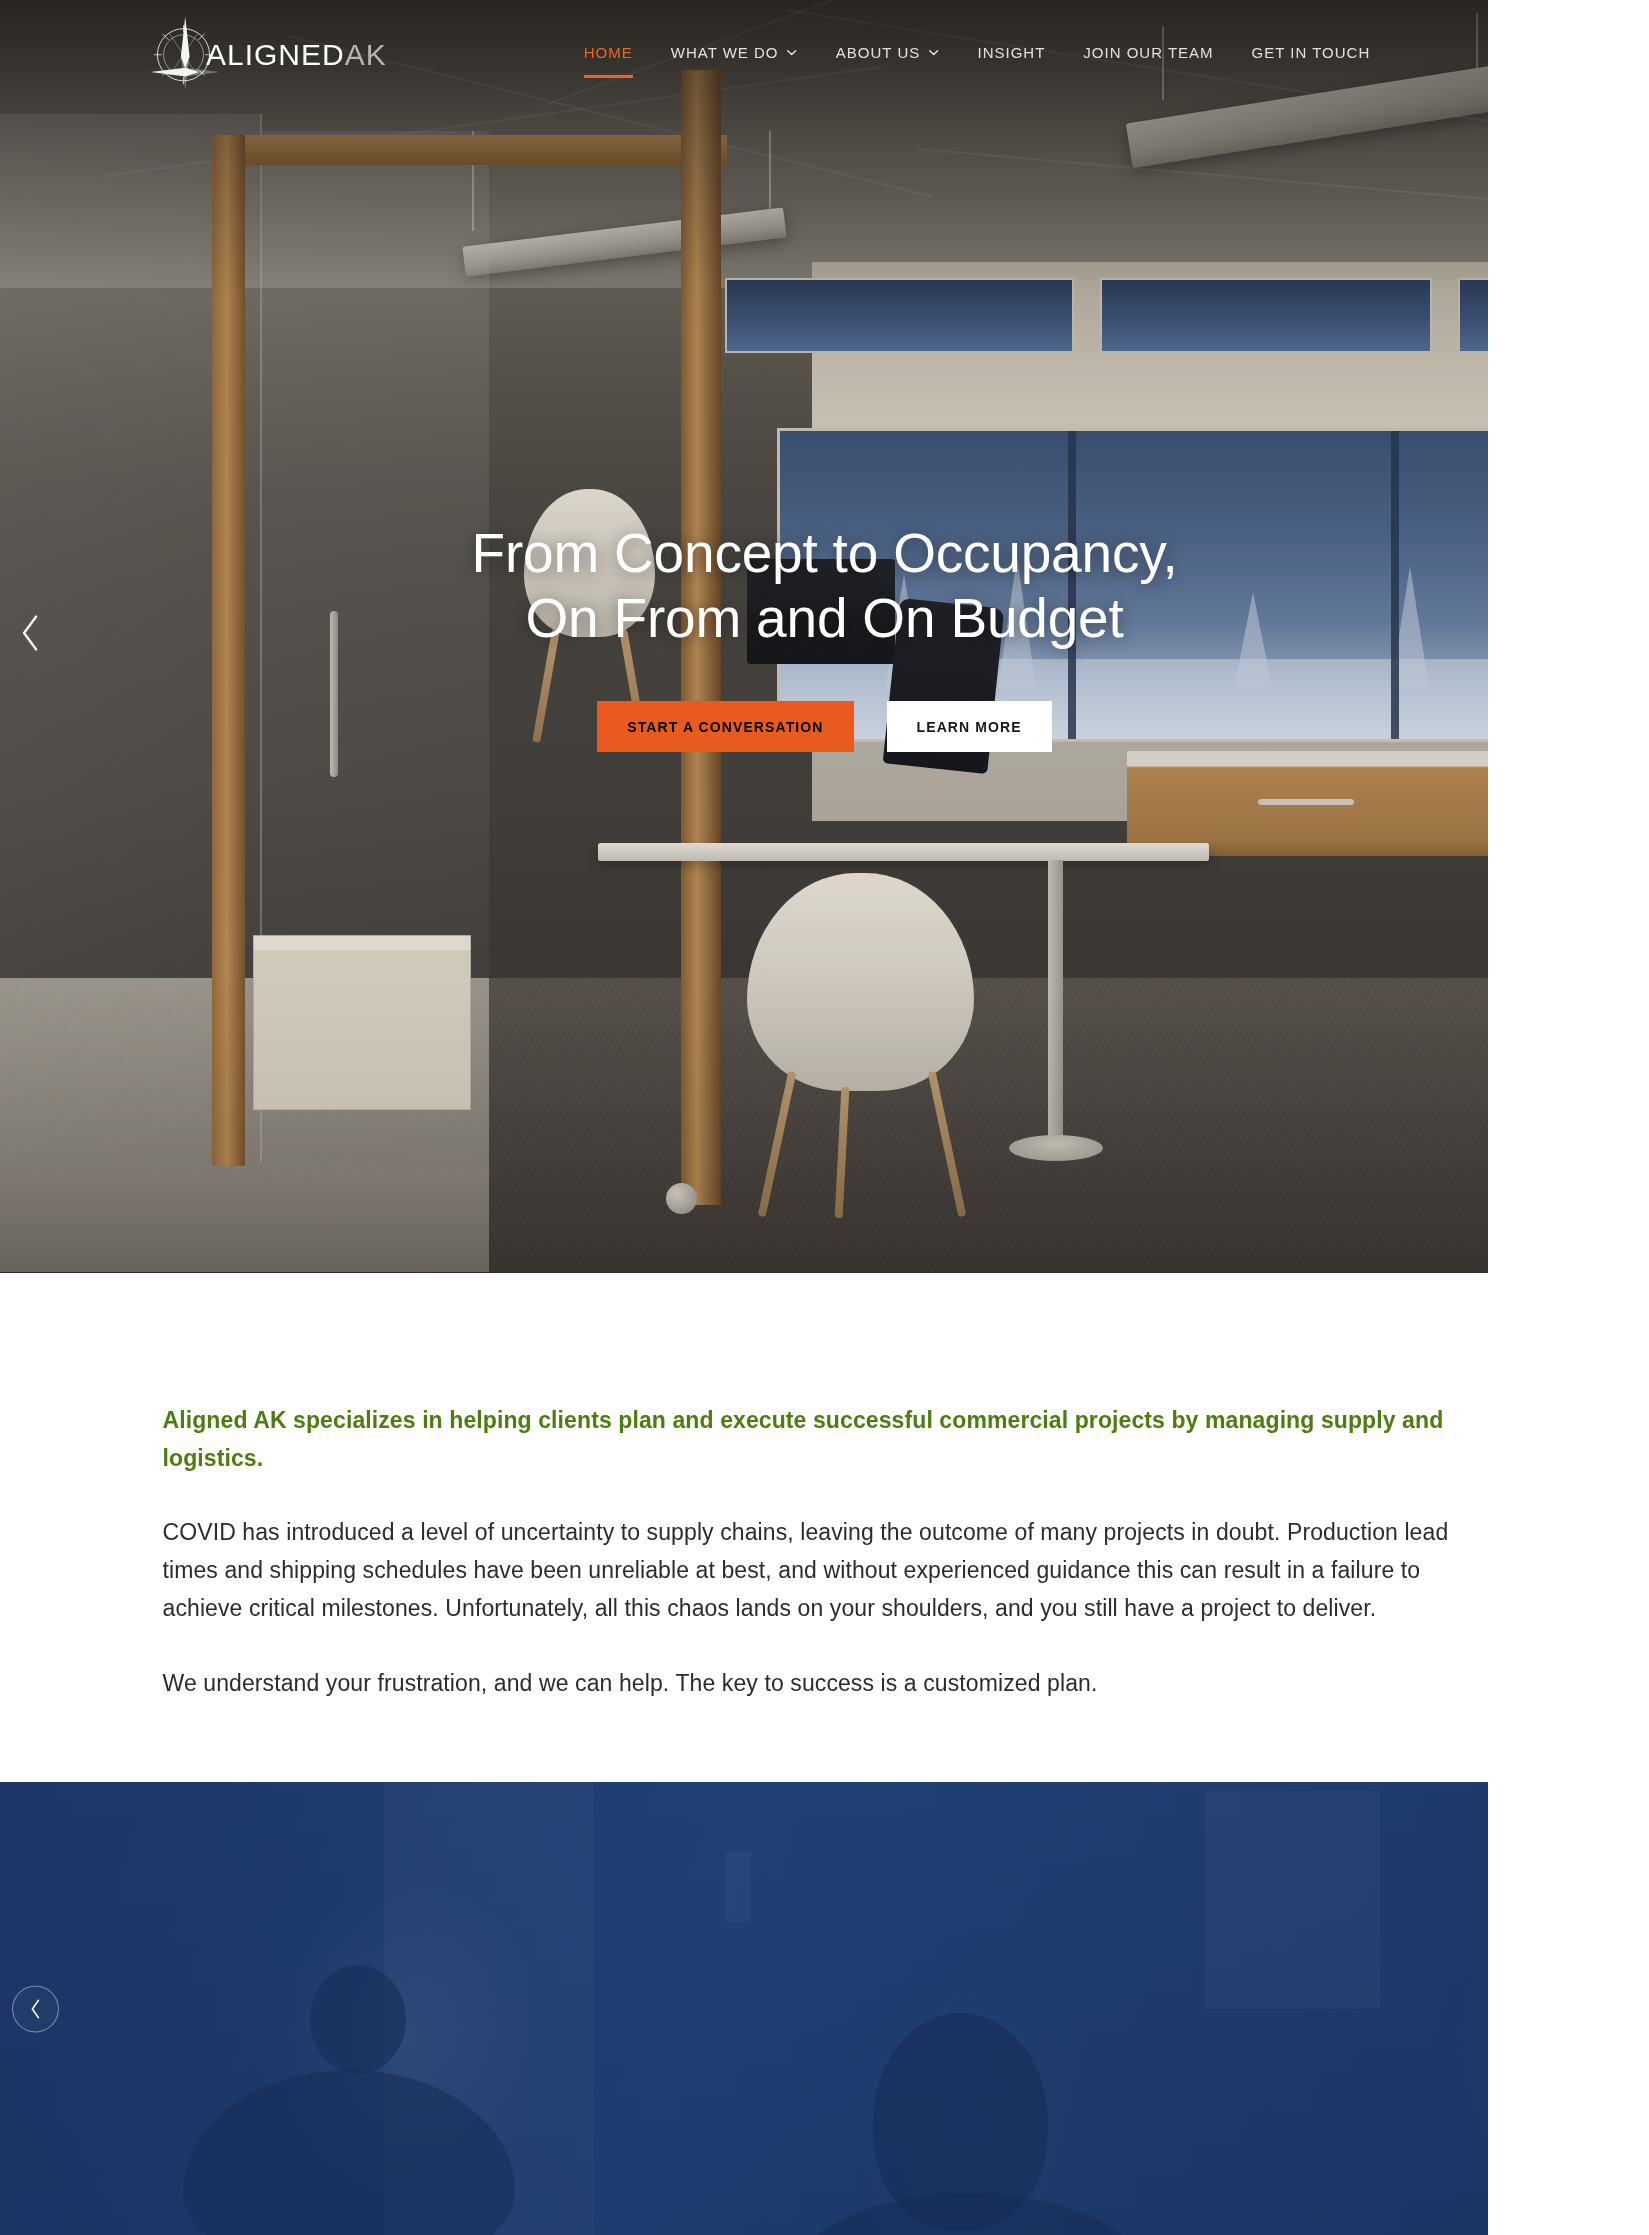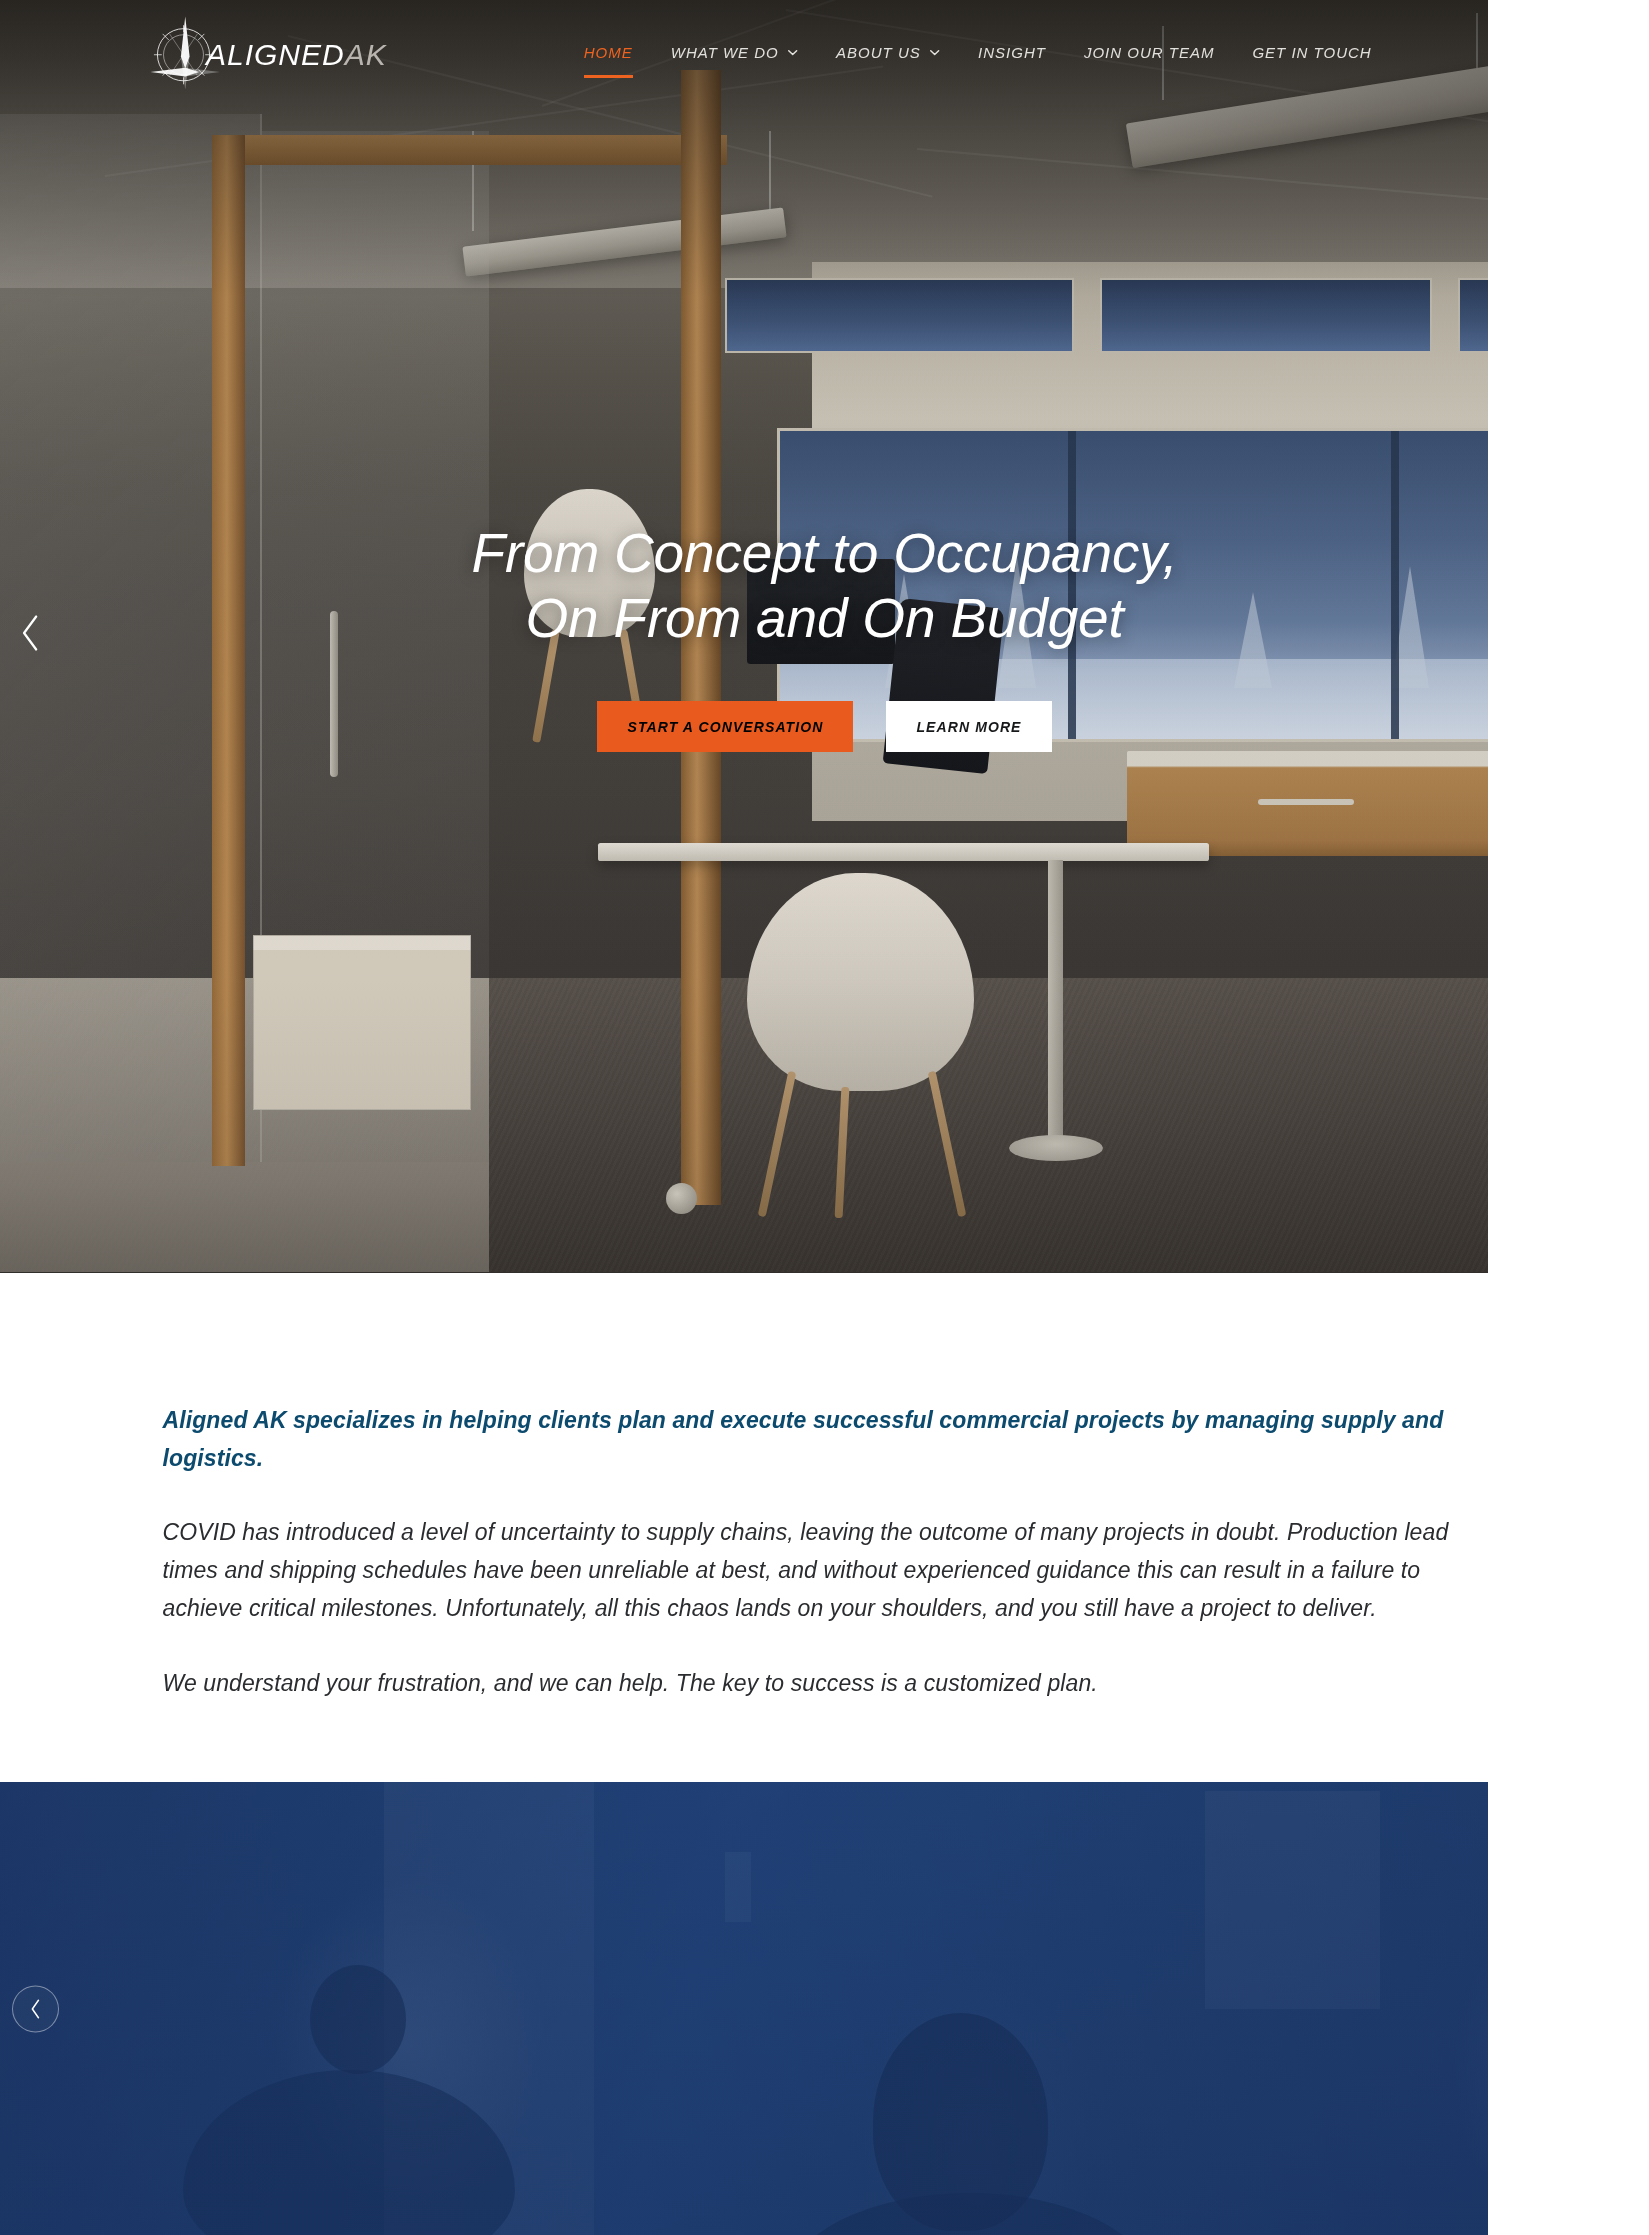--- a/index.html
+++ b/index.html
@@ -18,7 +18,6 @@
     width: 1488px;
     height: 2236px;
     overflow: hidden;
-    font-style: italic;
   }
 
   

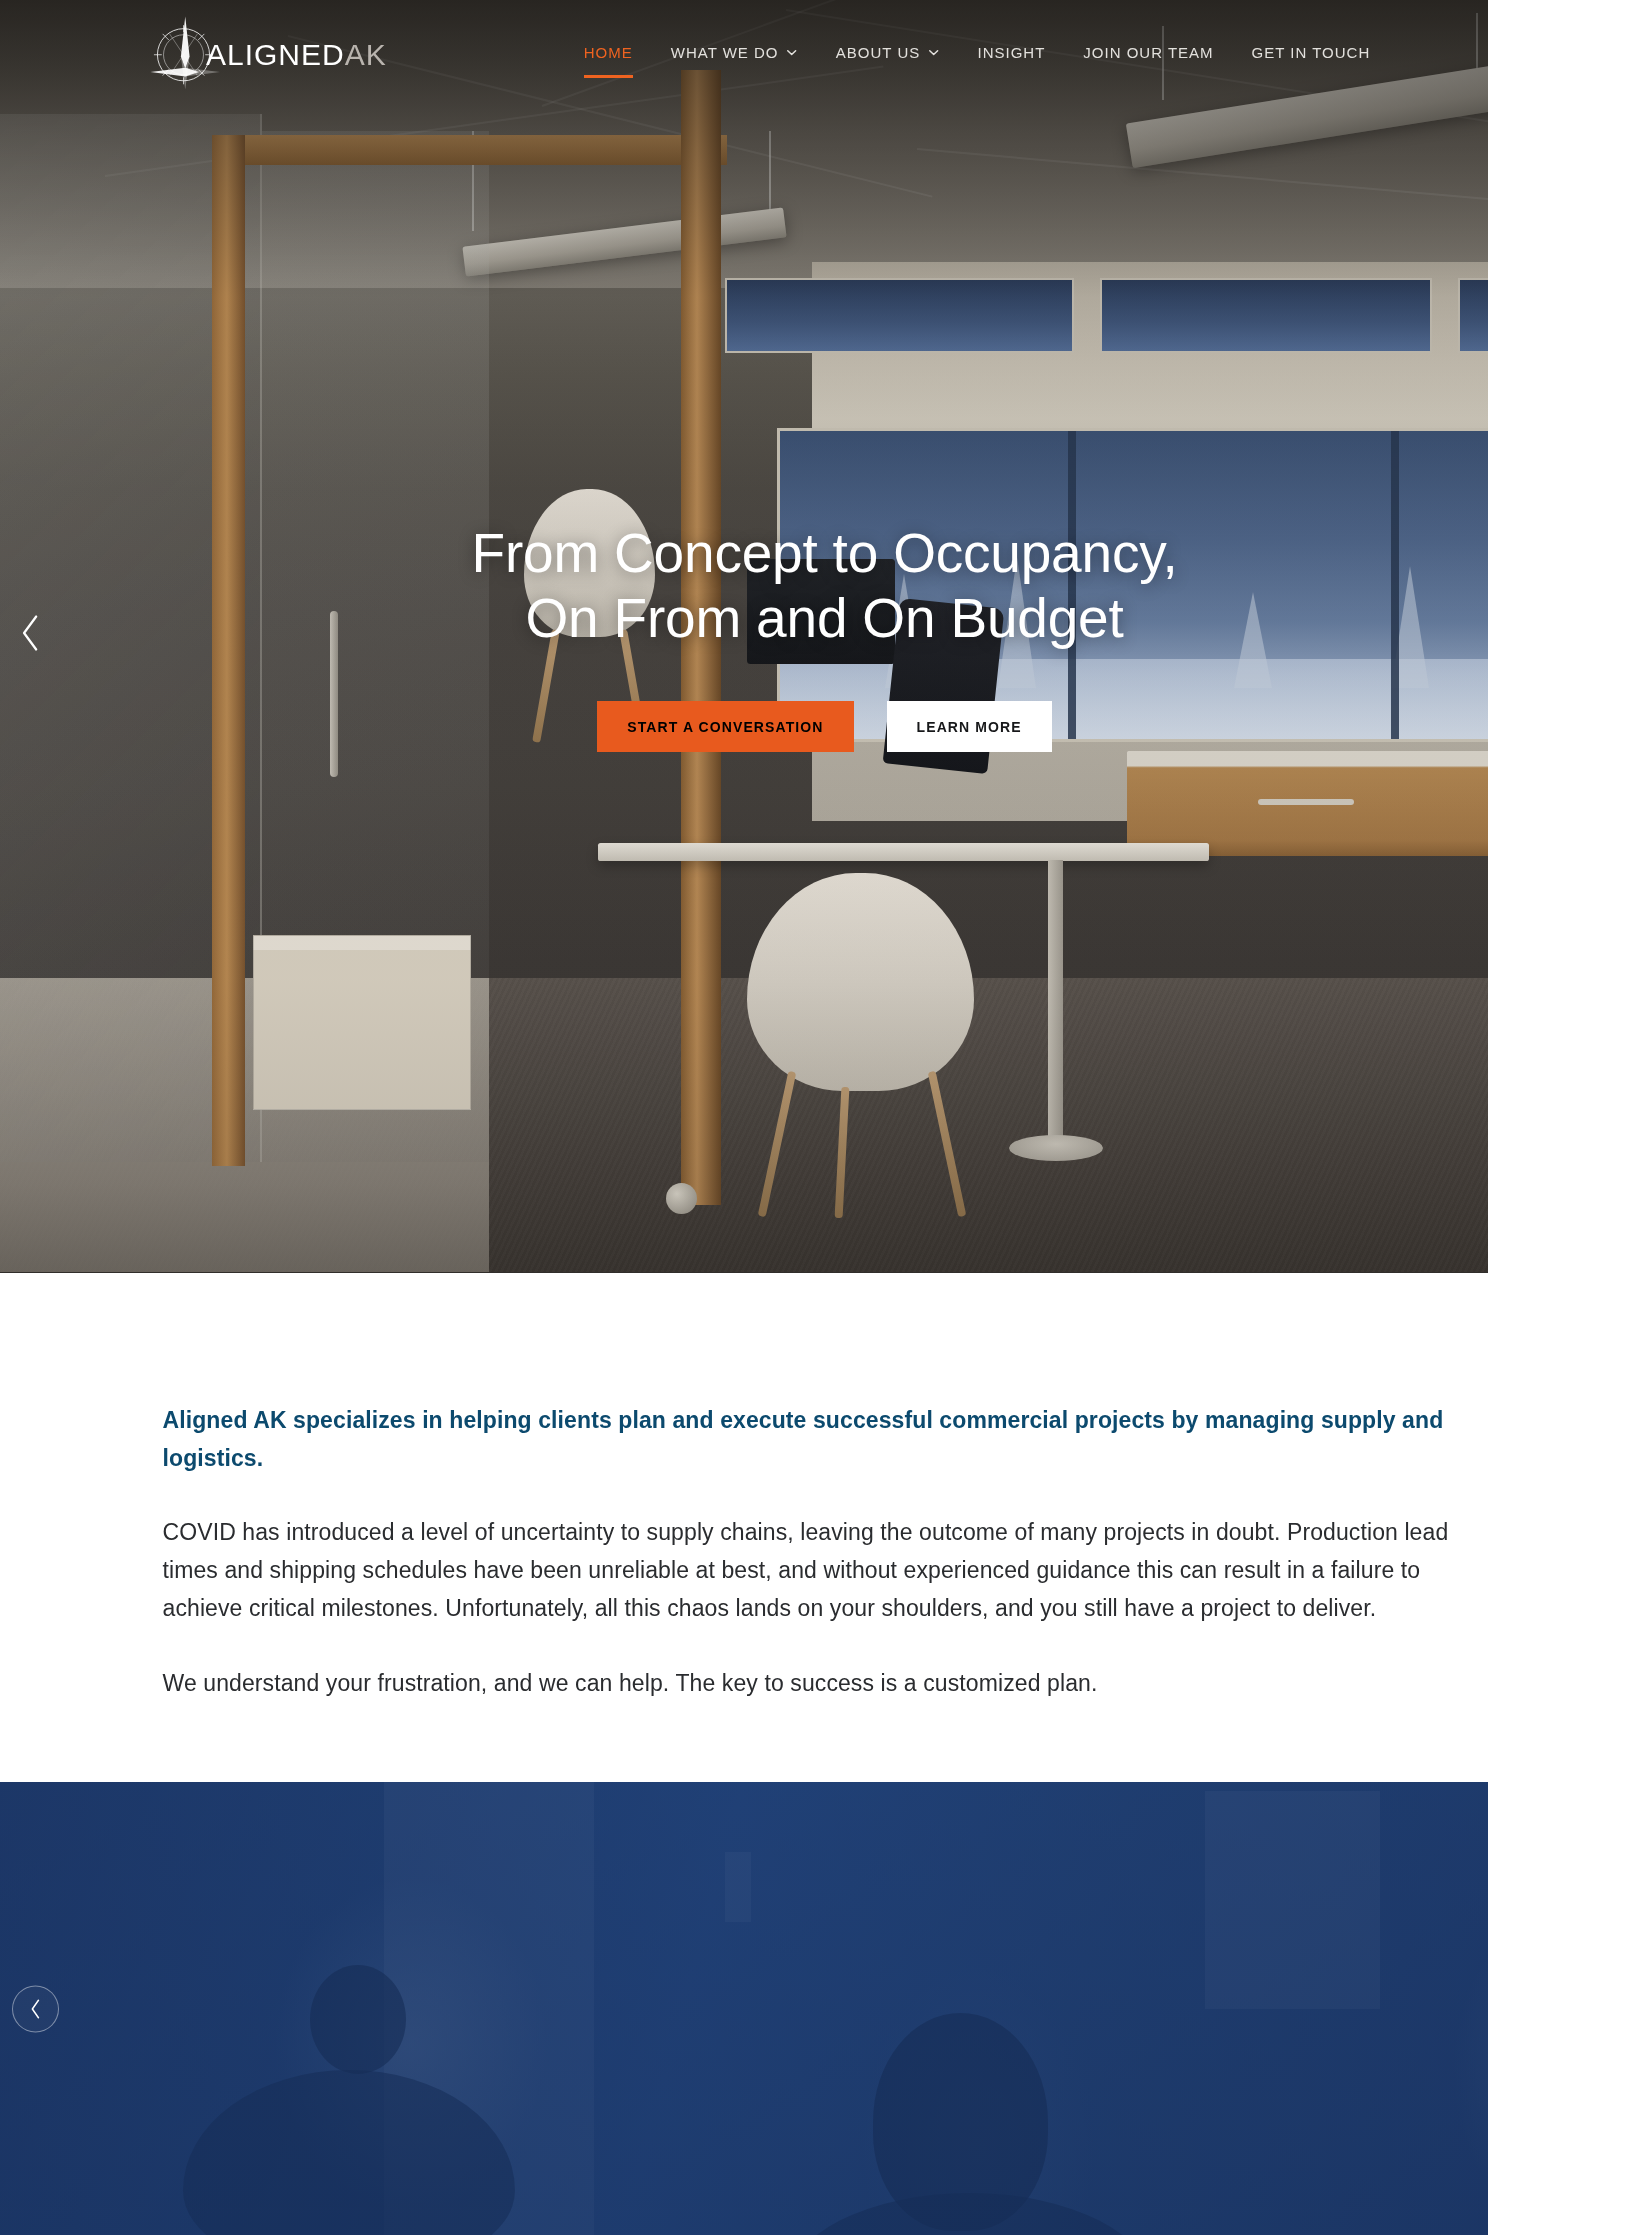--- a/index.html
+++ b/index.html
@@ -326,7 +326,7 @@
   }
   .intro-inner { width: 1345px; margin: 0 auto; padding-left: 10.5px; }
   .intro-lead {
-    font-size: 23px; line-height: 1.64; font-weight: 700; color: #0c4a6e;
+    font-size: 23px; line-height: 1.64; font-weight: 700; color: #4d7c0f;
     letter-spacing: 0.1px;
     max-width: 1306px;
   }

